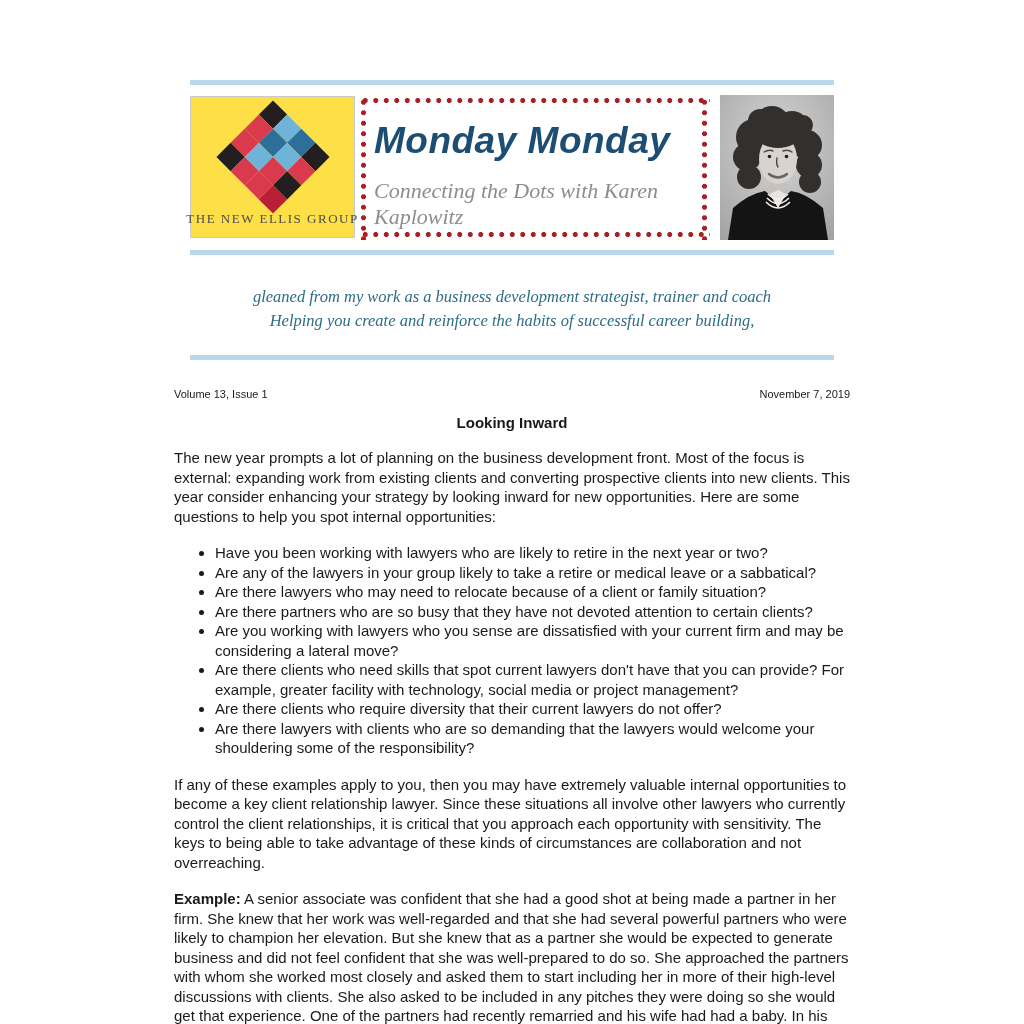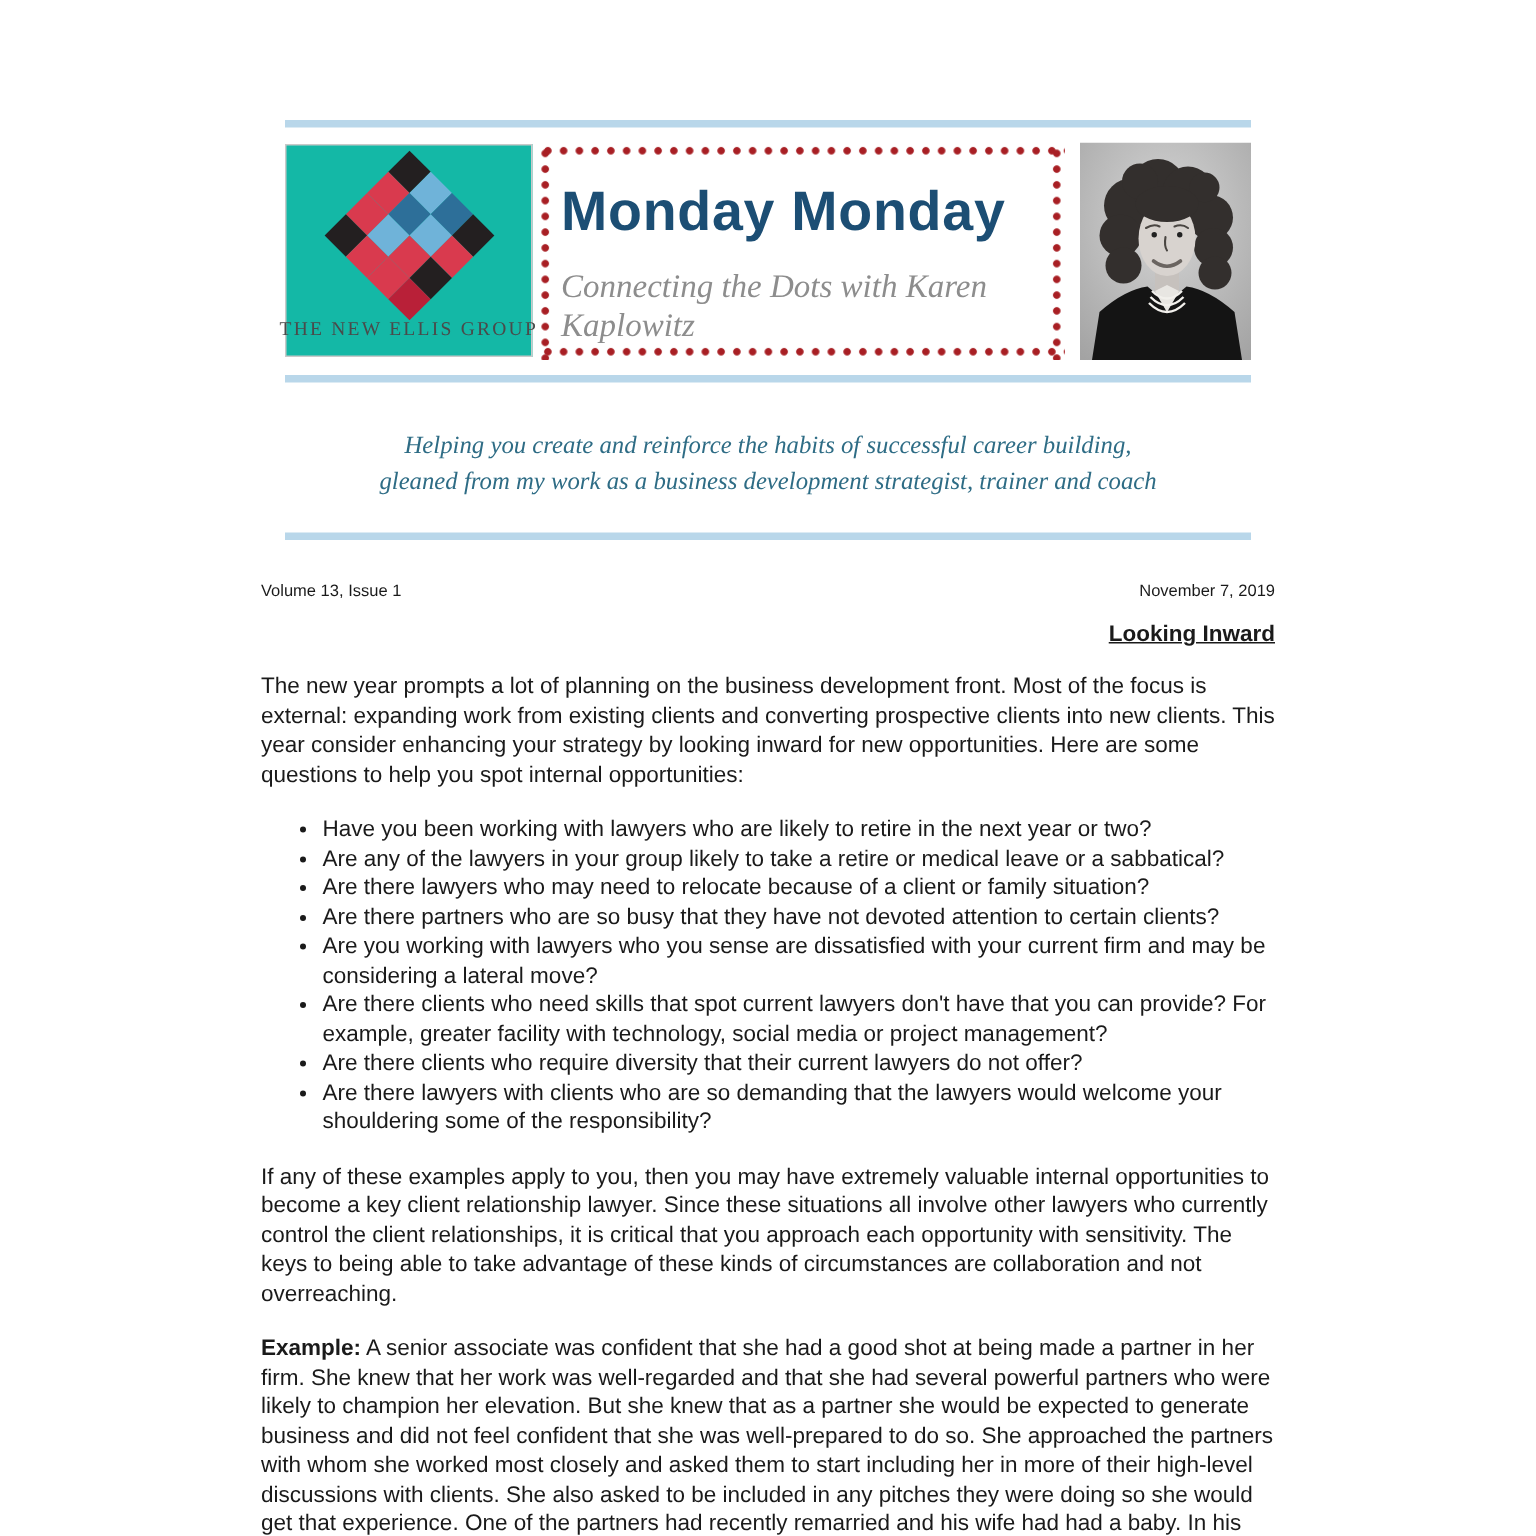--- a/index.html
+++ b/index.html
@@ -57,7 +57,7 @@
   }
   .masthead-title {
     font-size: 37px; font-weight: 700; color: #1c4e74;
-    letter-spacing: 0.5px; line-height: 1.1;
+    letter-spacing: 0.5px; line-height: 1.1; font-style: italic;
   }
   .masthead-subtitle {
     font-family: "Liberation Serif", serif; font-style: italic;

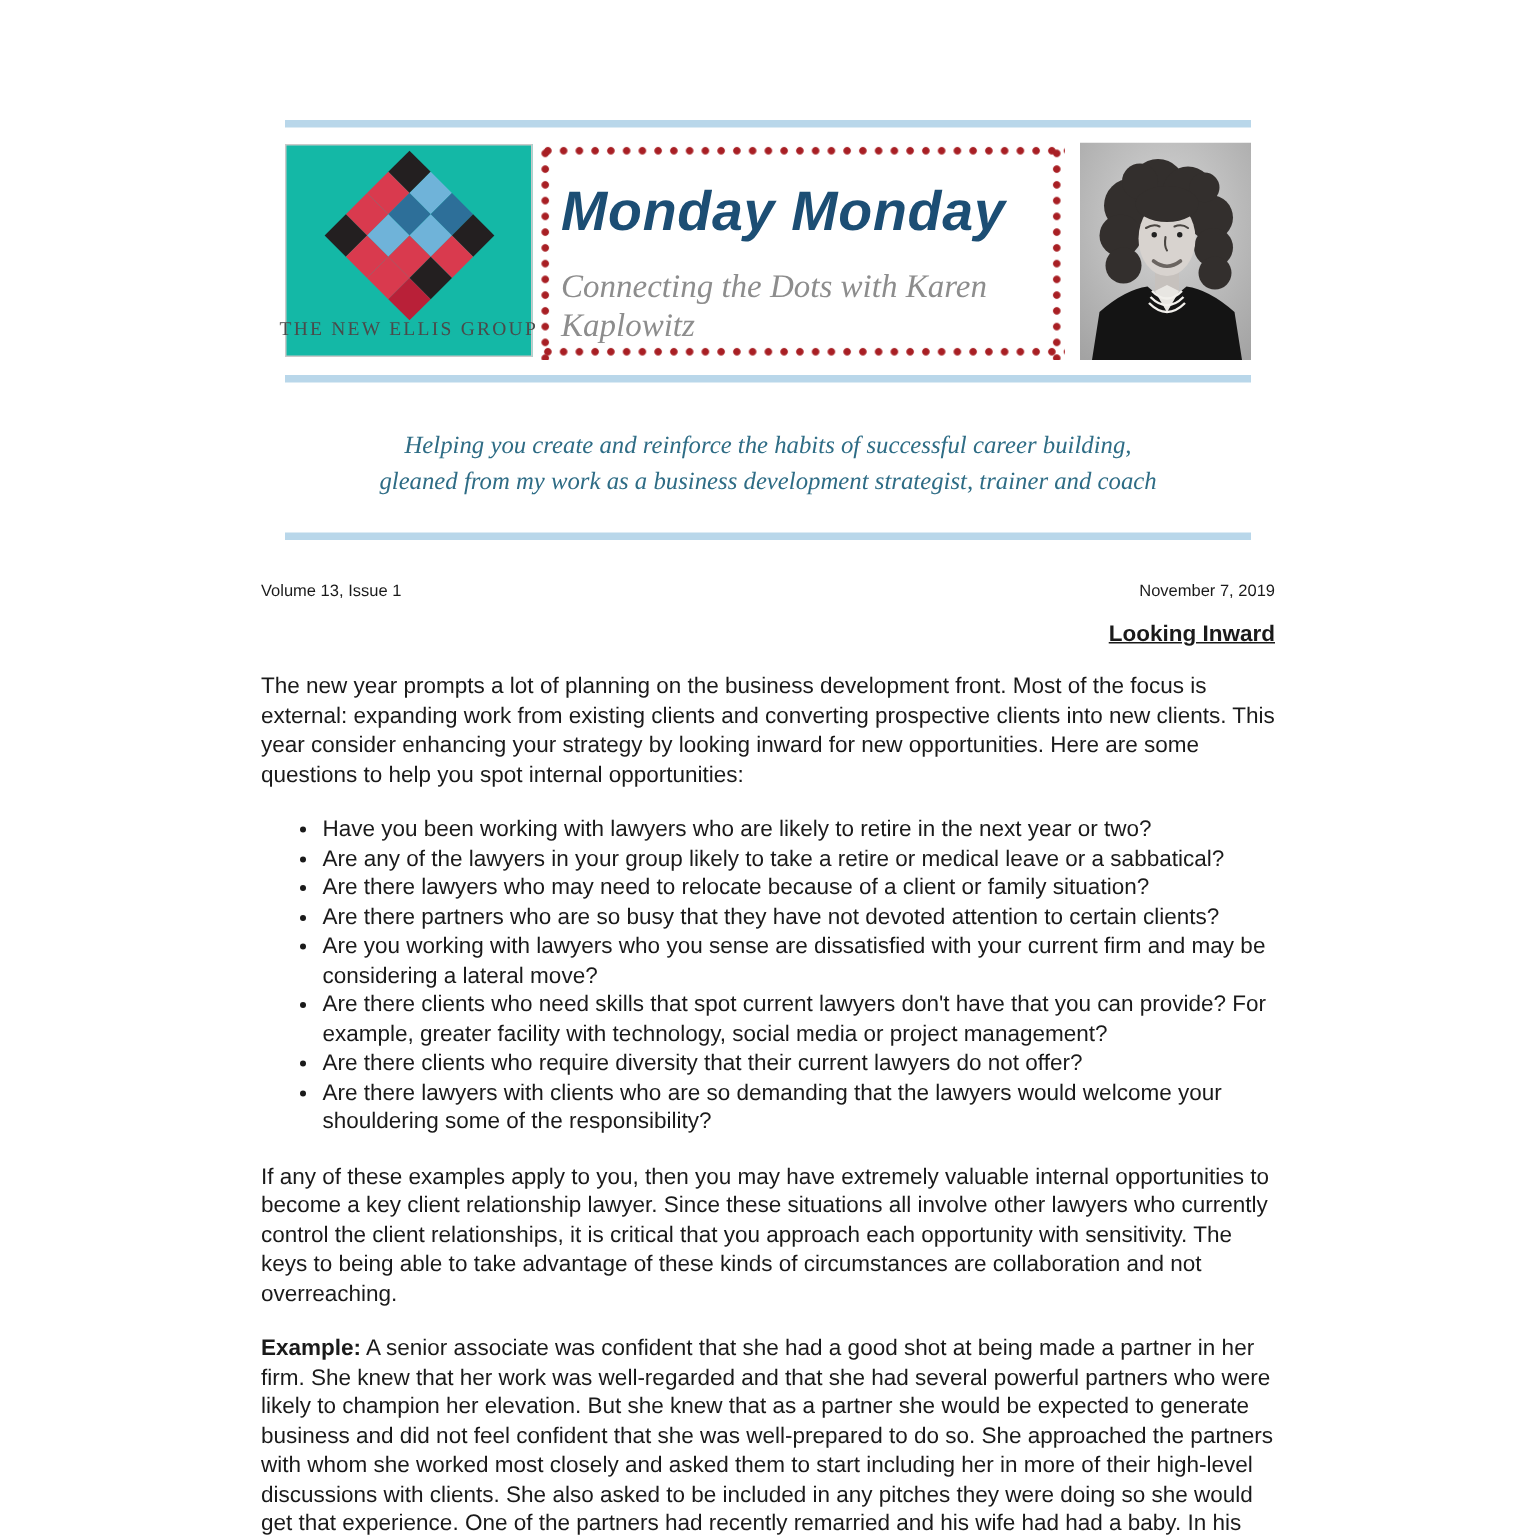--- a/index.html
+++ b/index.html
@@ -19,7 +19,7 @@
 
   .logo-box {
     width: 165px; height: 142px; margin-top: 1px;
-    background: #14b8a6; border: 1px solid #c9c9c9;
+    background: #fde047; border: 1px solid #c9c9c9;
     display: flex; flex-direction: column; align-items: center;
     flex: none;
   }

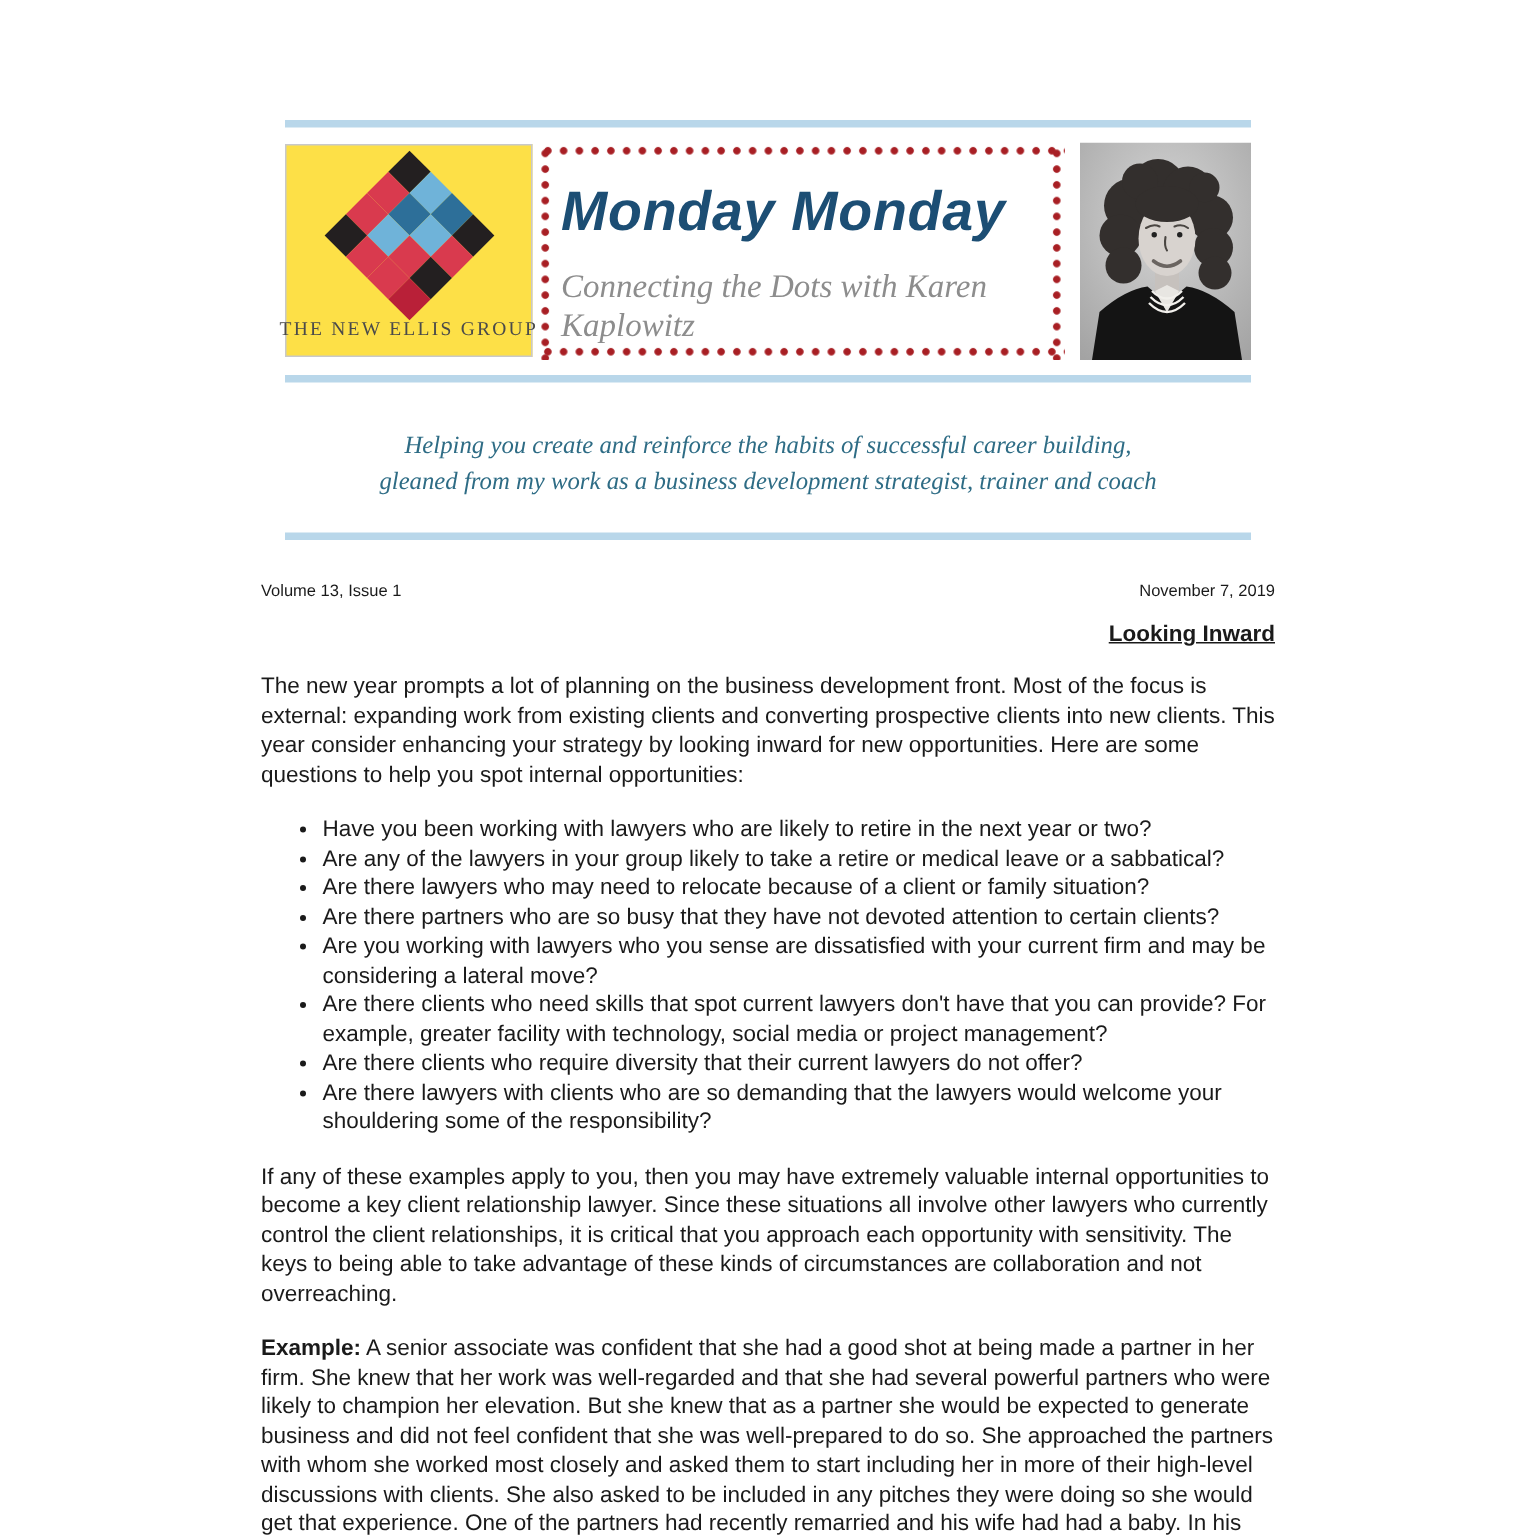--- a/index.html
+++ b/index.html
@@ -171,8 +171,8 @@
     <div class="rule" style="margin-top:10px"></div>
 
     <div class="tagline">
+      <div>gleaned from my work as a business development strategist, trainer and coach</div>
       <div>Helping you create and reinforce the habits of successful career building,</div>
-      <div>gleaned from my work as a business development strategist, trainer and coach</div>
     </div>
 
     <div class="rule rule-3"></div>

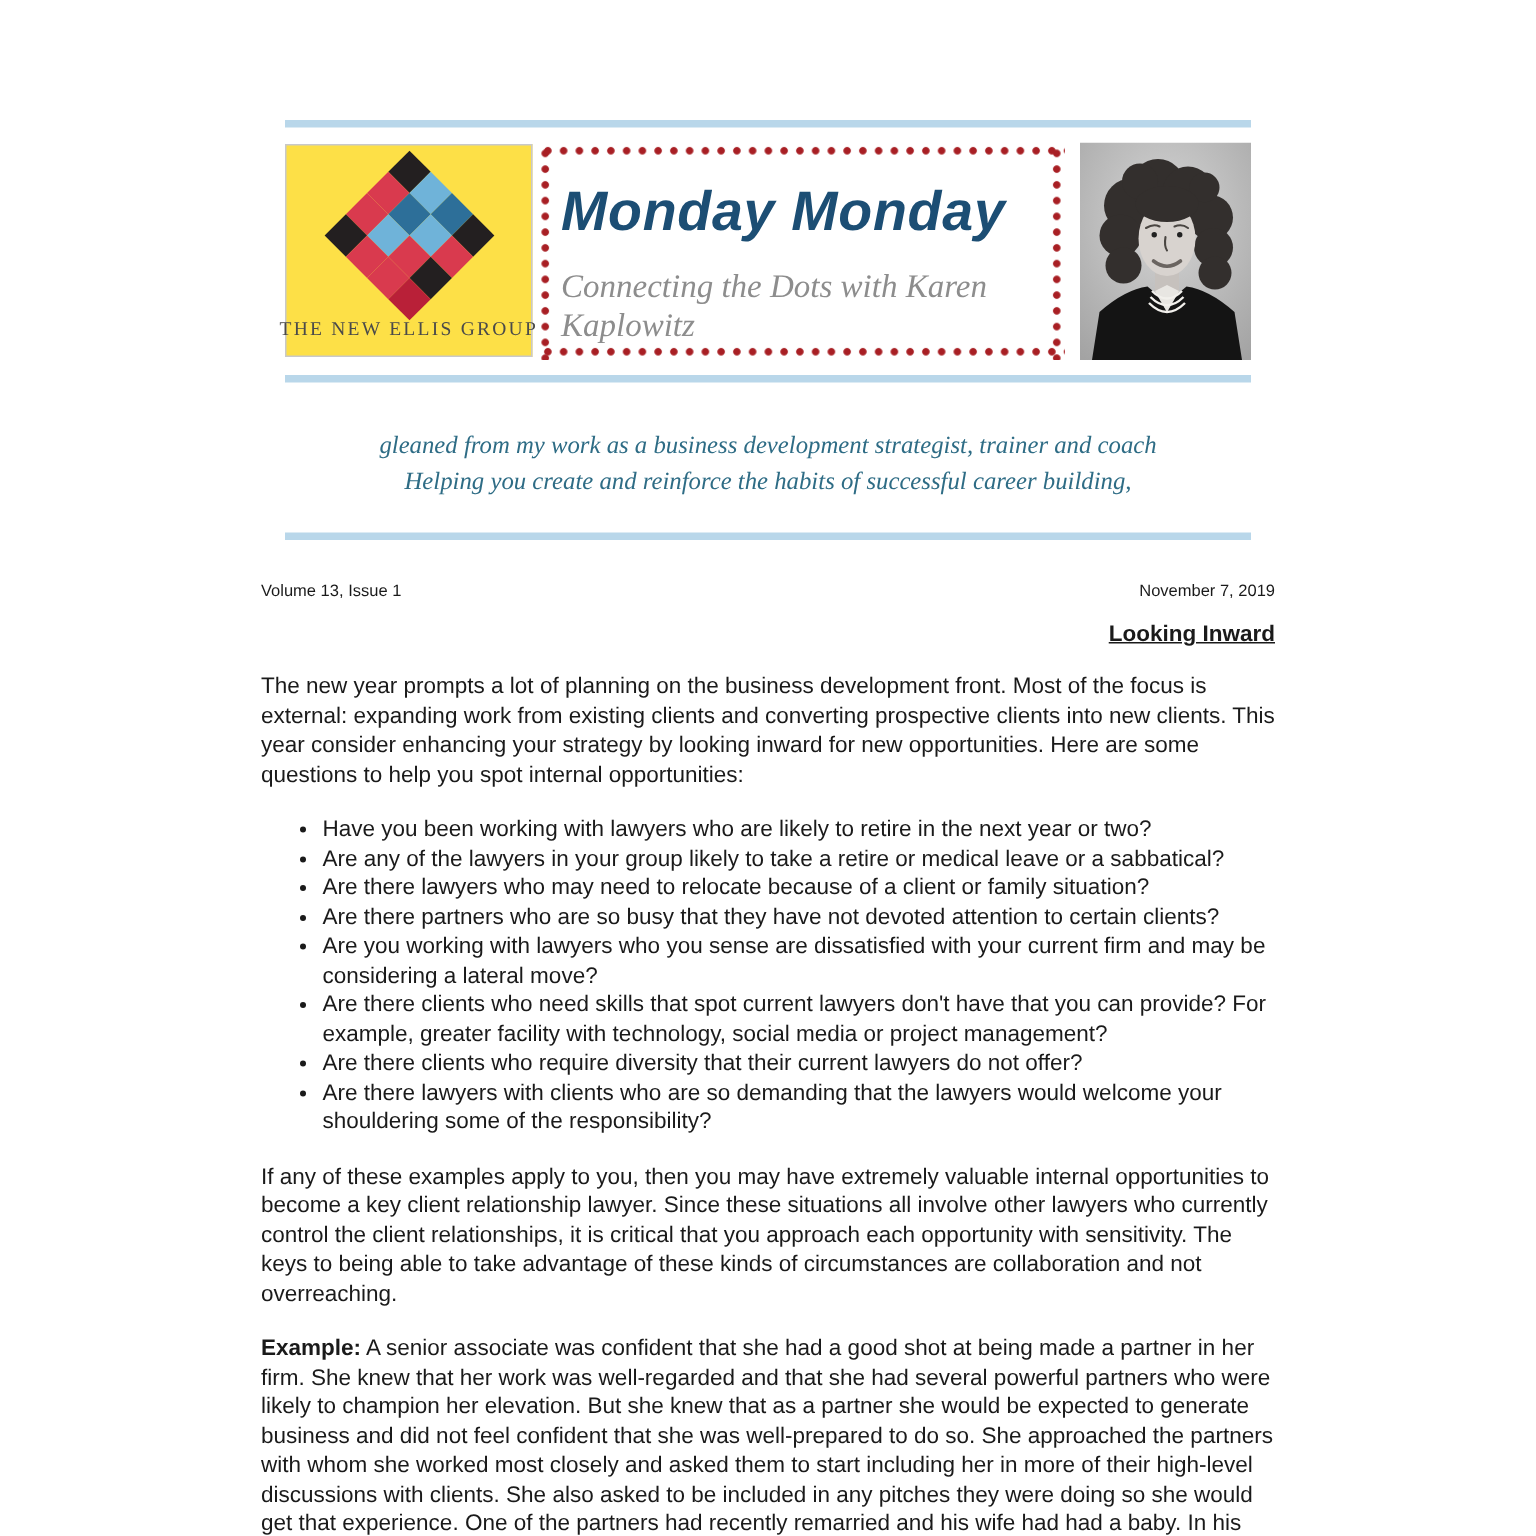--- a/index.html
+++ b/index.html
@@ -78,7 +78,7 @@
   
   .doc { width: 676px; margin: 0 auto; }
   .issue-row { display: flex; justify-content: space-between; margin-top: 28px; font-size: 11px; }
-  .article-title { text-align: right; font-weight: 700; font-size: 15px; margin-top: 14px; text-decoration: underline; }
+  .article-title { text-align: center; font-weight: 700; font-size: 15px; margin-top: 14px; }
   .body-text { font-size: 15px; line-height: 19.5px; }
   .para { margin-top: 17px; }
   ul.q-list { margin-top: 17px; padding-left: 41px; }

